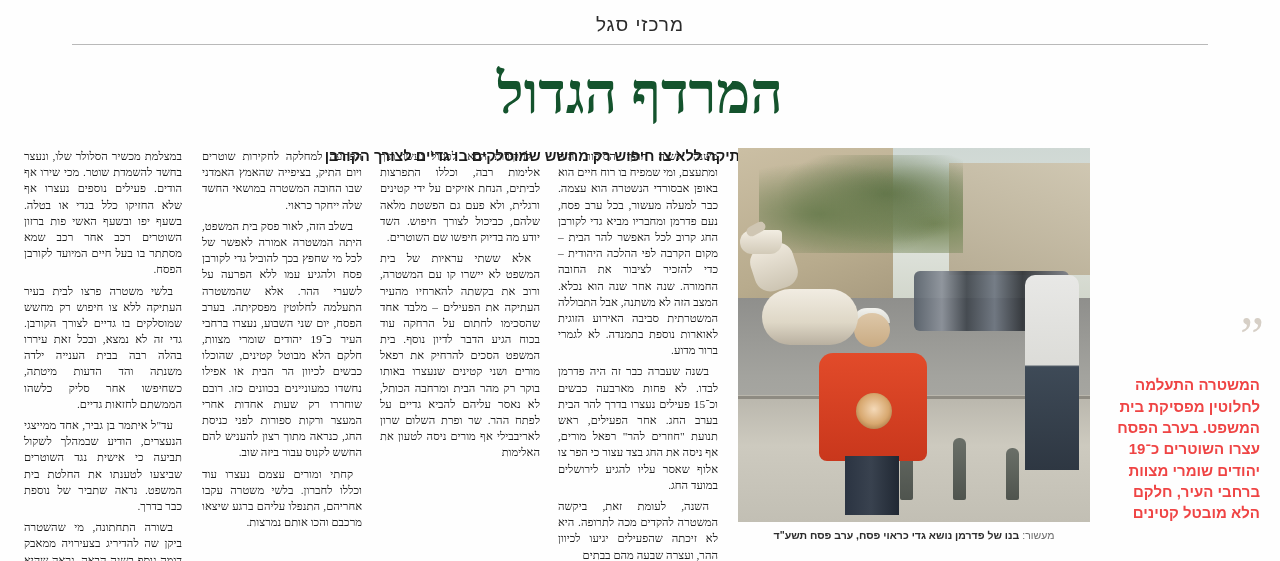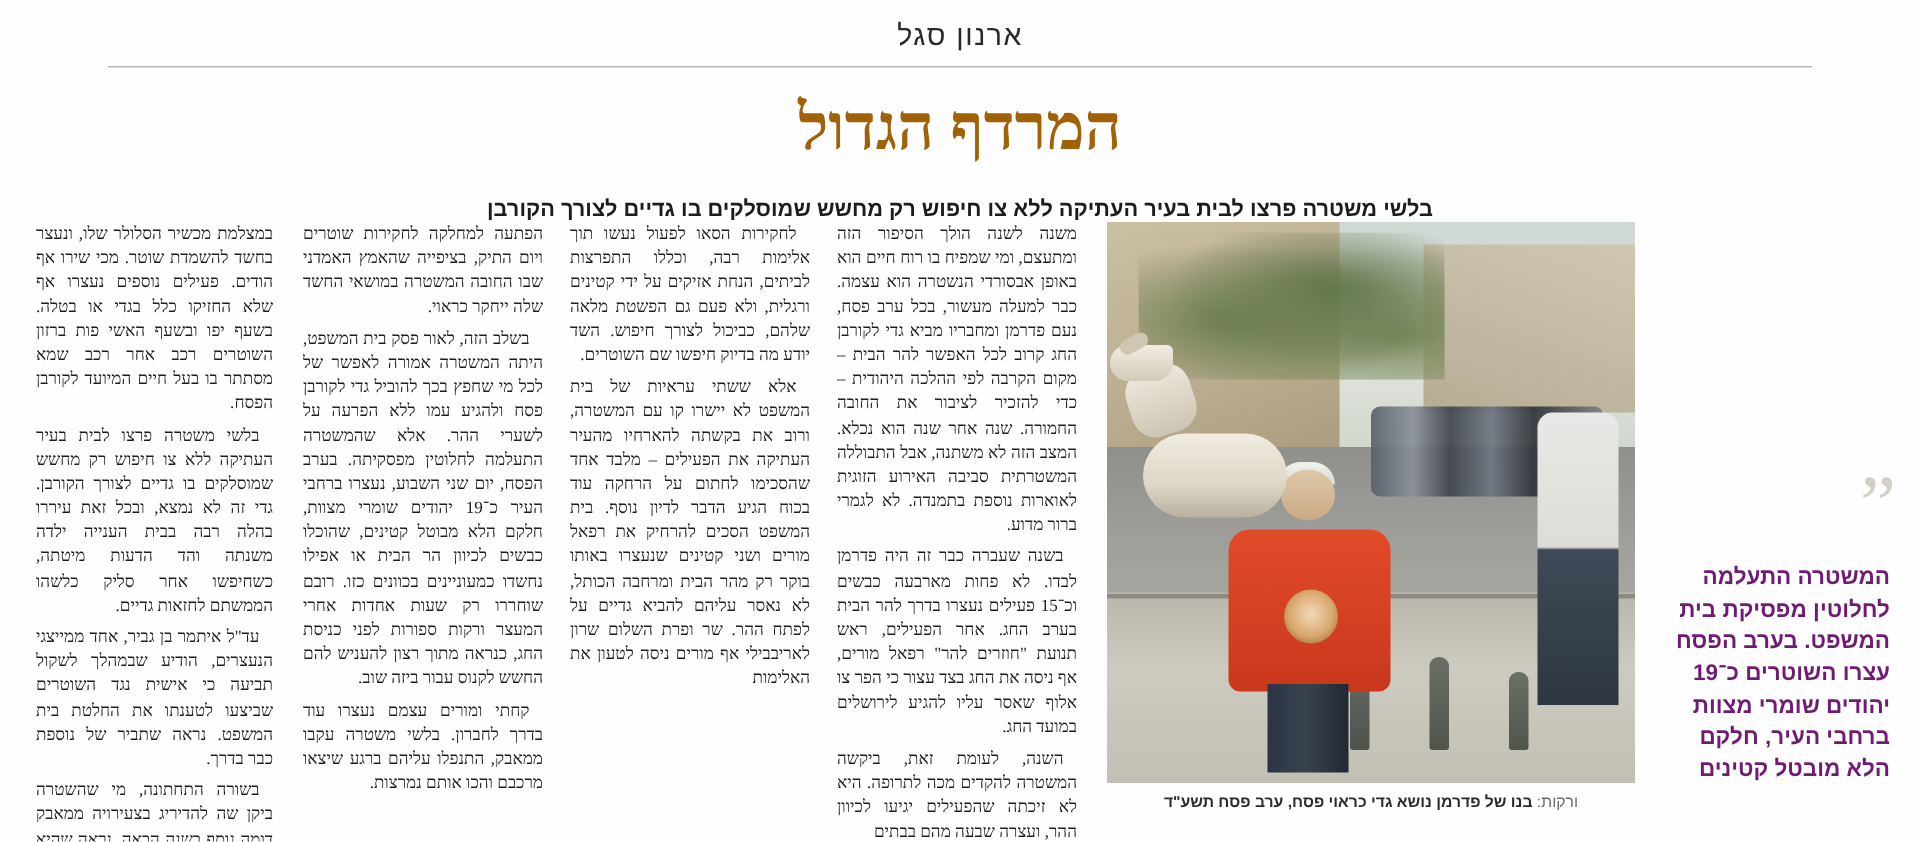--- a/index.html
+++ b/index.html
@@ -238,7 +238,7 @@
 <div class="page">
 
   <div class="header">
-    <div class="byline">ארנון סגל</div>
+    <div class="byline">מרכזי סגל</div>
     <div class="byline-rule"></div>
     <div class="headline">המרדף הגדול</div>
     <div class="standfirst">בלשי משטרה פרצו לבית בעיר העתיקה ללא צו חיפוש רק מחשש שמוסלקים בו גדיים לצורך הקורבן</div>

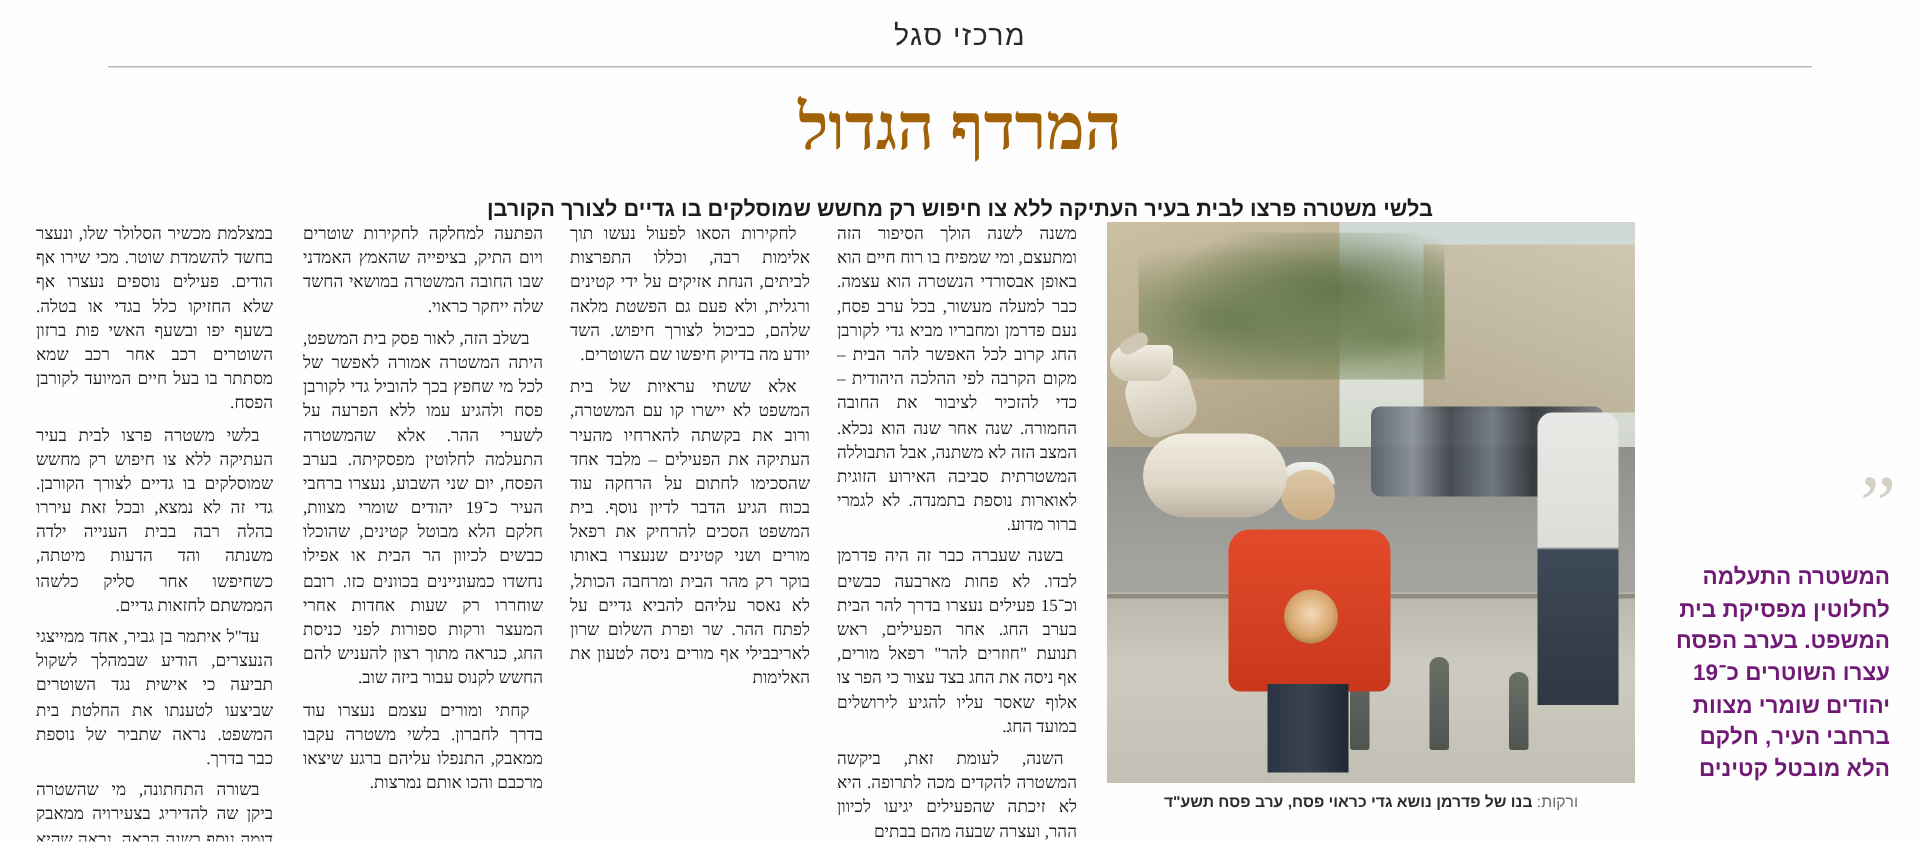--- a/index.html
+++ b/index.html
@@ -42,9 +42,9 @@
   }
   .headline {
     margin-top: 16px;
-    font-size: 43px;
+    font-size: 57px;
     font-weight: bold;
-    color: #a16207;
+    color: #14532d;
     letter-spacing: 0px;
     font-family: "Liberation Serif", serif;
   }

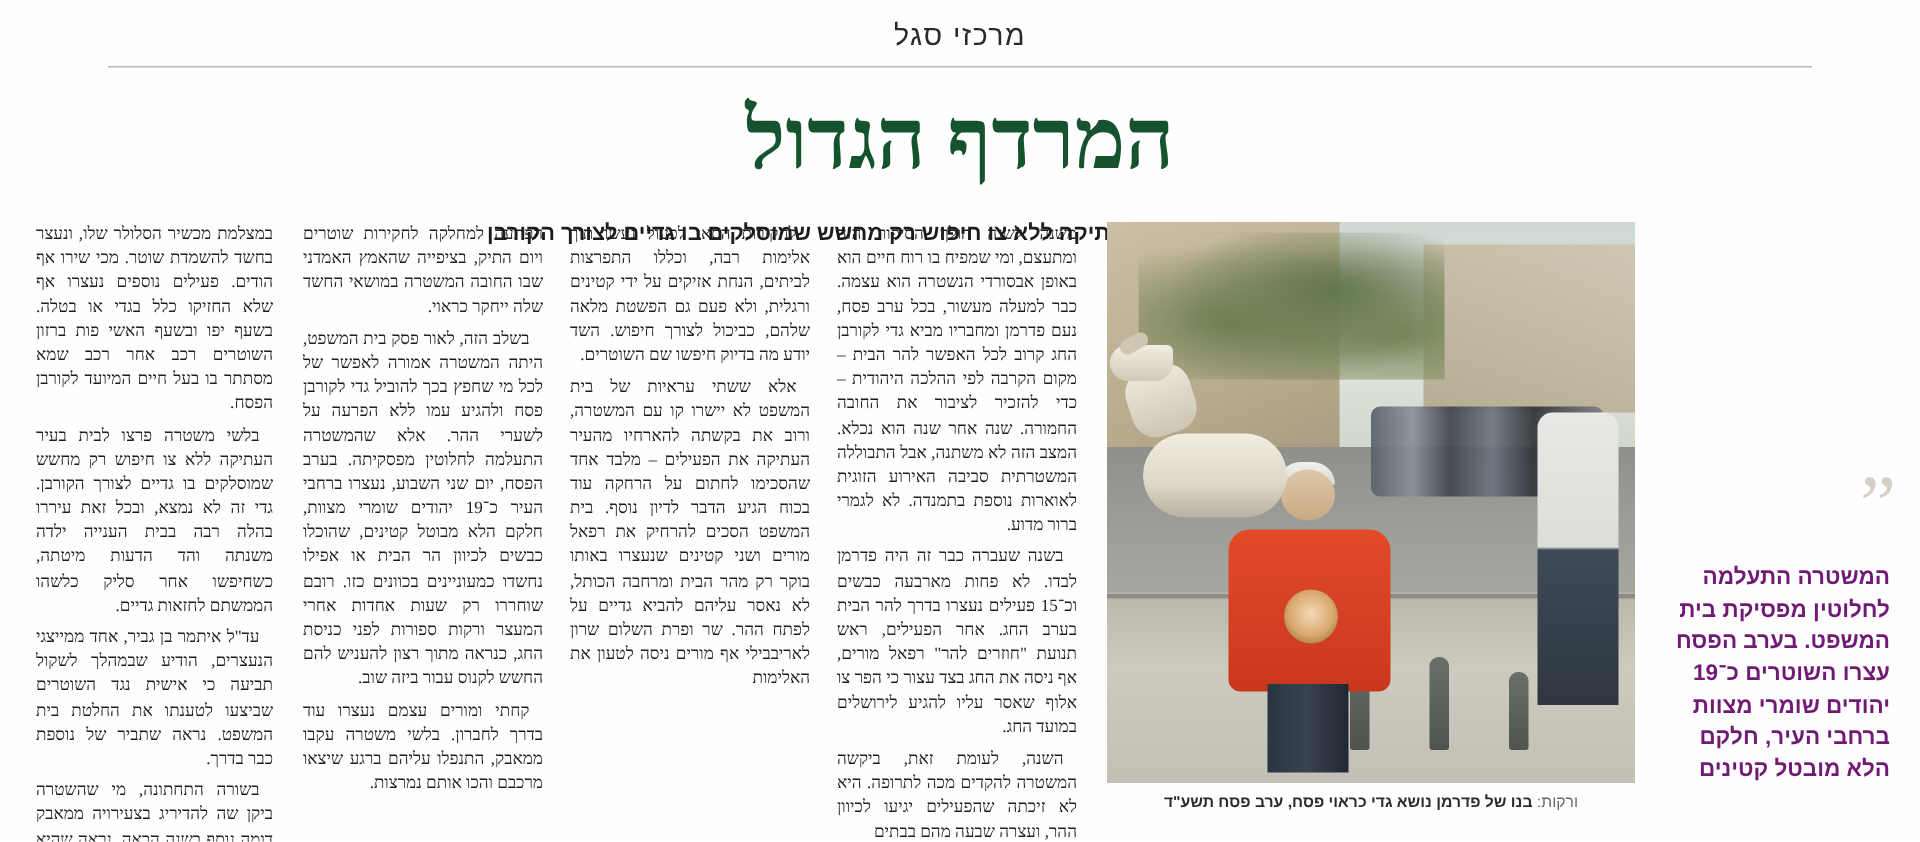--- a/index.html
+++ b/index.html
@@ -97,7 +97,7 @@
     font-size: 15px;
     line-height: 1.42;
     font-weight: bold;
-    color: #701a75;
+    color: #ef4444;
     font-family: "Liberation Sans", sans-serif;
   }
 

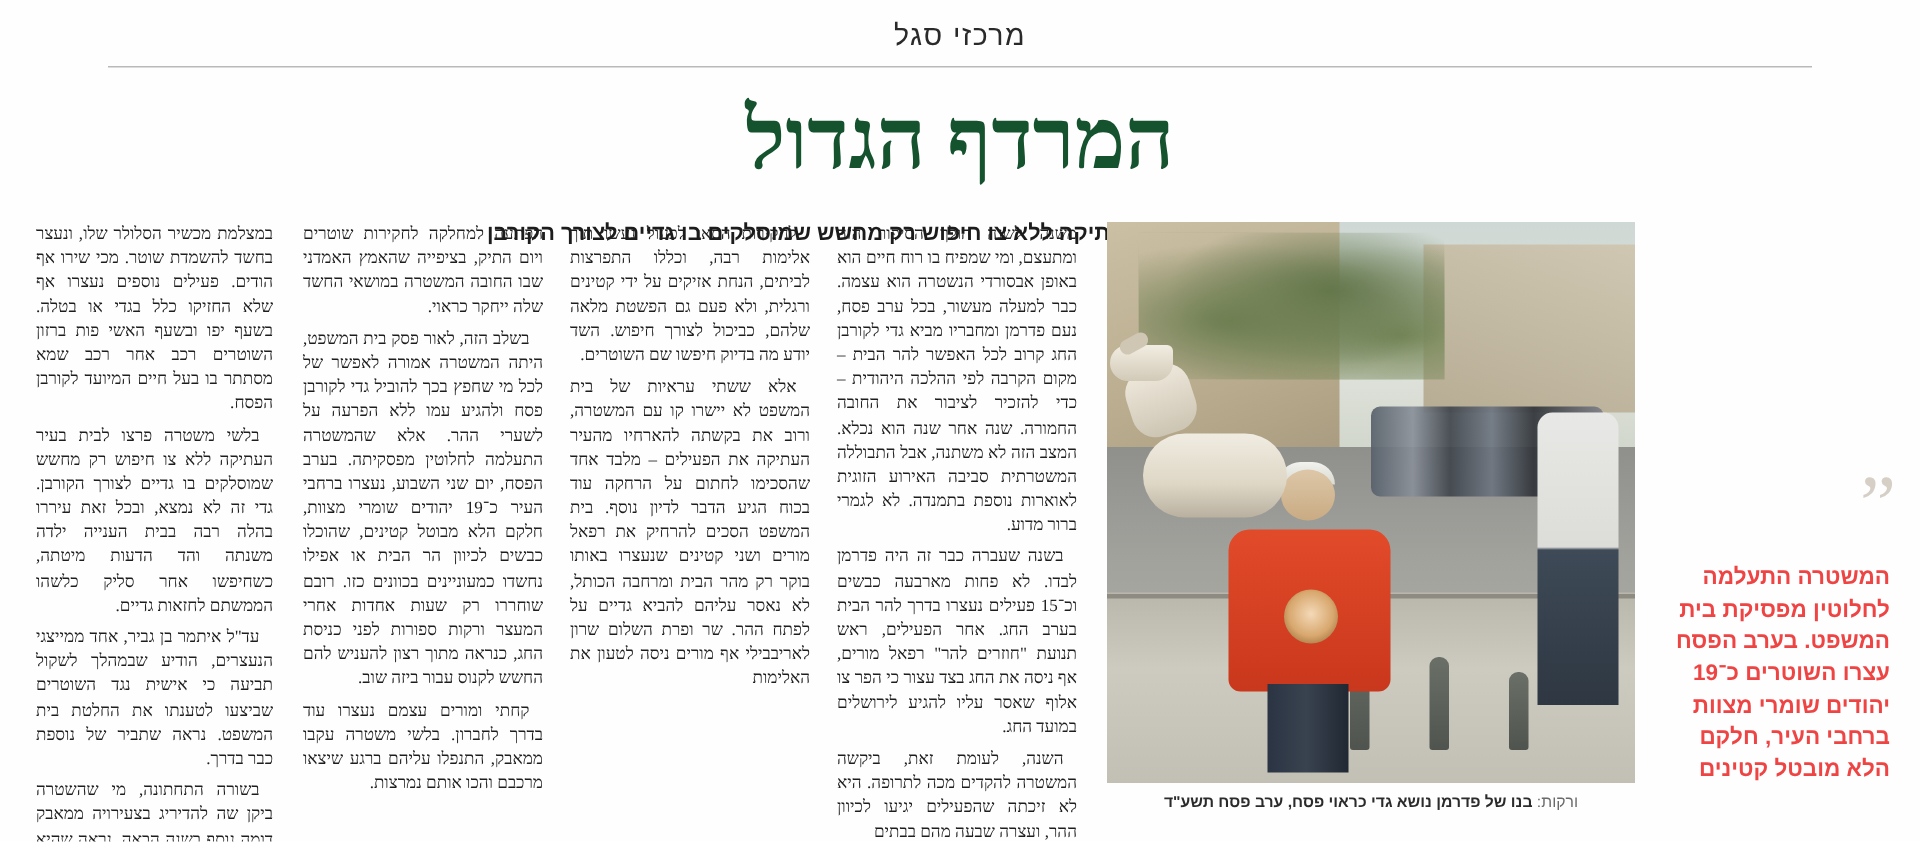--- a/index.html
+++ b/index.html
@@ -293,7 +293,7 @@
   <div class="col" id="col-2">
       <p class="first">הפתעה למחלקה לחקירות שוטרים ויום התיק, בציפייה שהאמץ האמדני שבו החובה המשטרה במושאי החשד שלה ייחקר כראוי.</p>
       <p>בשלב הזה, לאור פסק בית המשפט, היתה המשטרה אמורה לאפשר של לכל מי שחפץ בכך להוביל גדי לקורבן פסח ולהגיע עמו ללא הפרעה על לשערי ההר. אלא שהמשטרה התעלמה לחלוטין מפסקיתה. בערב הפסח, יום שני השבוע, נעצרו ברחבי העיר כ־19 יהודים שומרי מצוות, חלקם הלא מבוטל קטינים, שהוכלו כבשים לכיוון הר הבית או אפילו נחשדו כמעוניינים בכוונים כזו. רובם שוחררו רק שעות אחדות אחרי המעצר ורקות ספורות לפני כניסת החג, כנראה מתוך רצון להעניש להם החשש לקנוס עבור ביזה שוב.</p>
-      <p>קחתי ומורים עצמם נעצרו עוד בדרך לחברון. בלשי משטרה עקבו ממאבק, התנפלו עליהם ברגע שיצאו מרכבם והכו אותם נמרצות.</p>
+      <p>קחתי ומורים עצמם נעצרו עוד וכללו לחברון. בלשי משטרה עקבו אחריהם, התנפלו עליהם ברגע שיצאו מרכבם והכו אותם נמרצות.</p>
     </div>
   <div class="col" id="col-3">
       <p>לחקירות הסאו לפעול נעשו תוך אלימות רבה, וכללו התפרצות לביתים, הנחת אזיקים על ידי קטינים ורגלית, ולא פעם גם הפשטת מלאה שלהם, כביכול לצורך חיפוש. השד יודע מה בדיוק חיפשו שם השוטרים.</p>

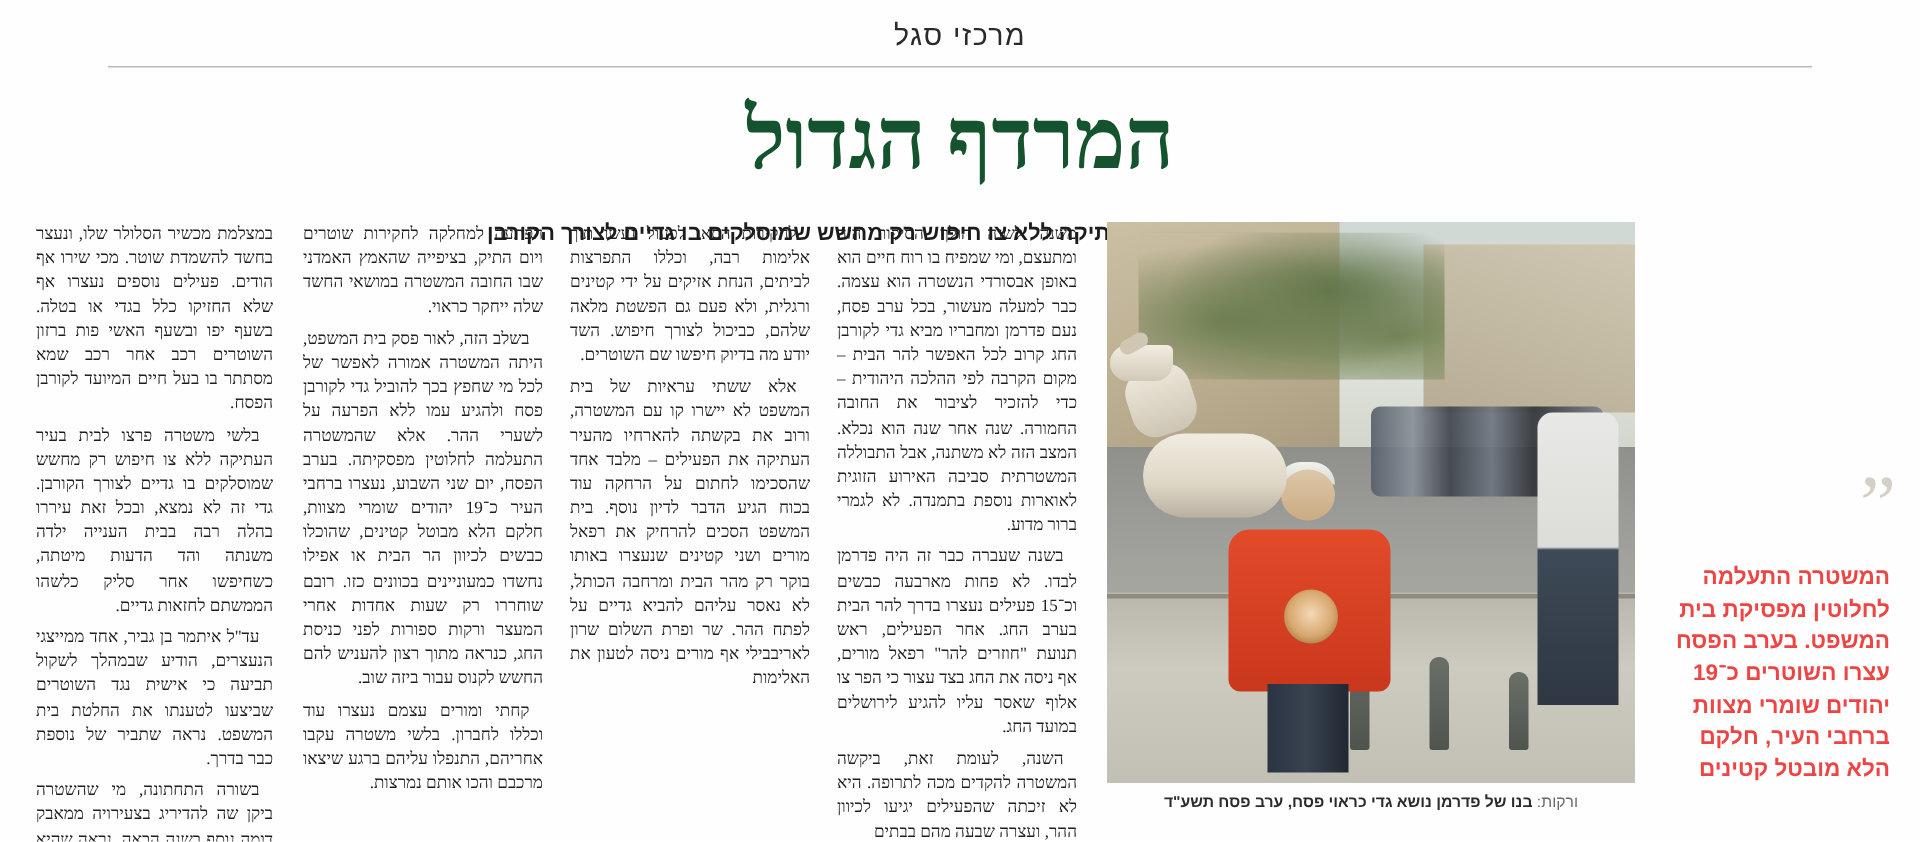--- a/index.html
+++ b/index.html
@@ -279,7 +279,7 @@
       </div>
     </div>
     <div class="photo-caption">
-      <span class="credit">ורקות:</span>
+      <span class="credit">מעשור:</span>
       <span>בנו של פדרמן נושא גדי כראוי פסח, ערב פסח תשע"ד</span>
     </div>
   </div>

